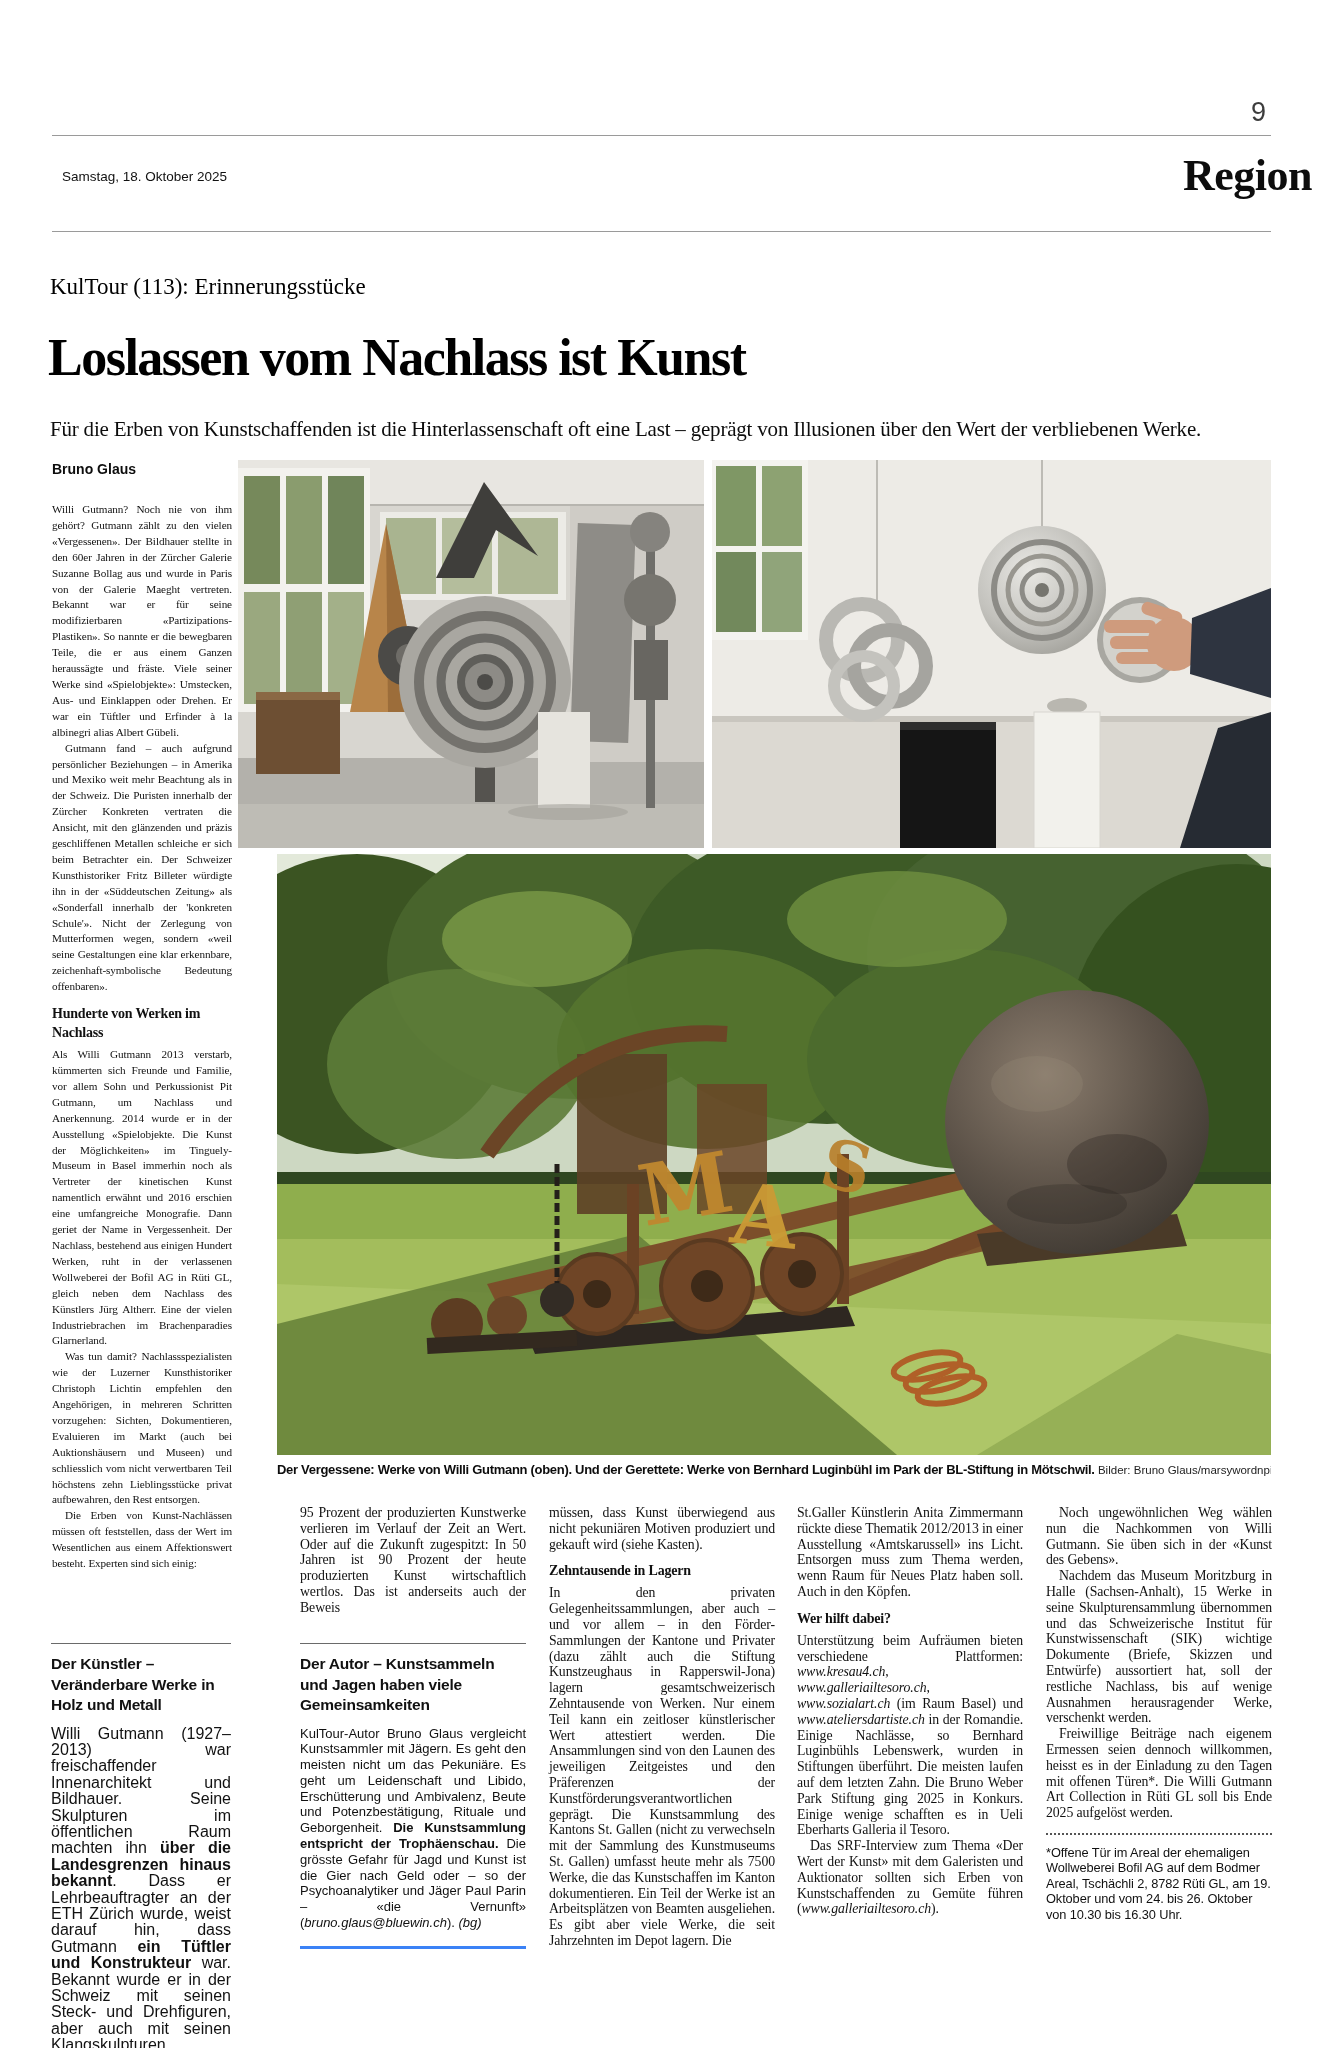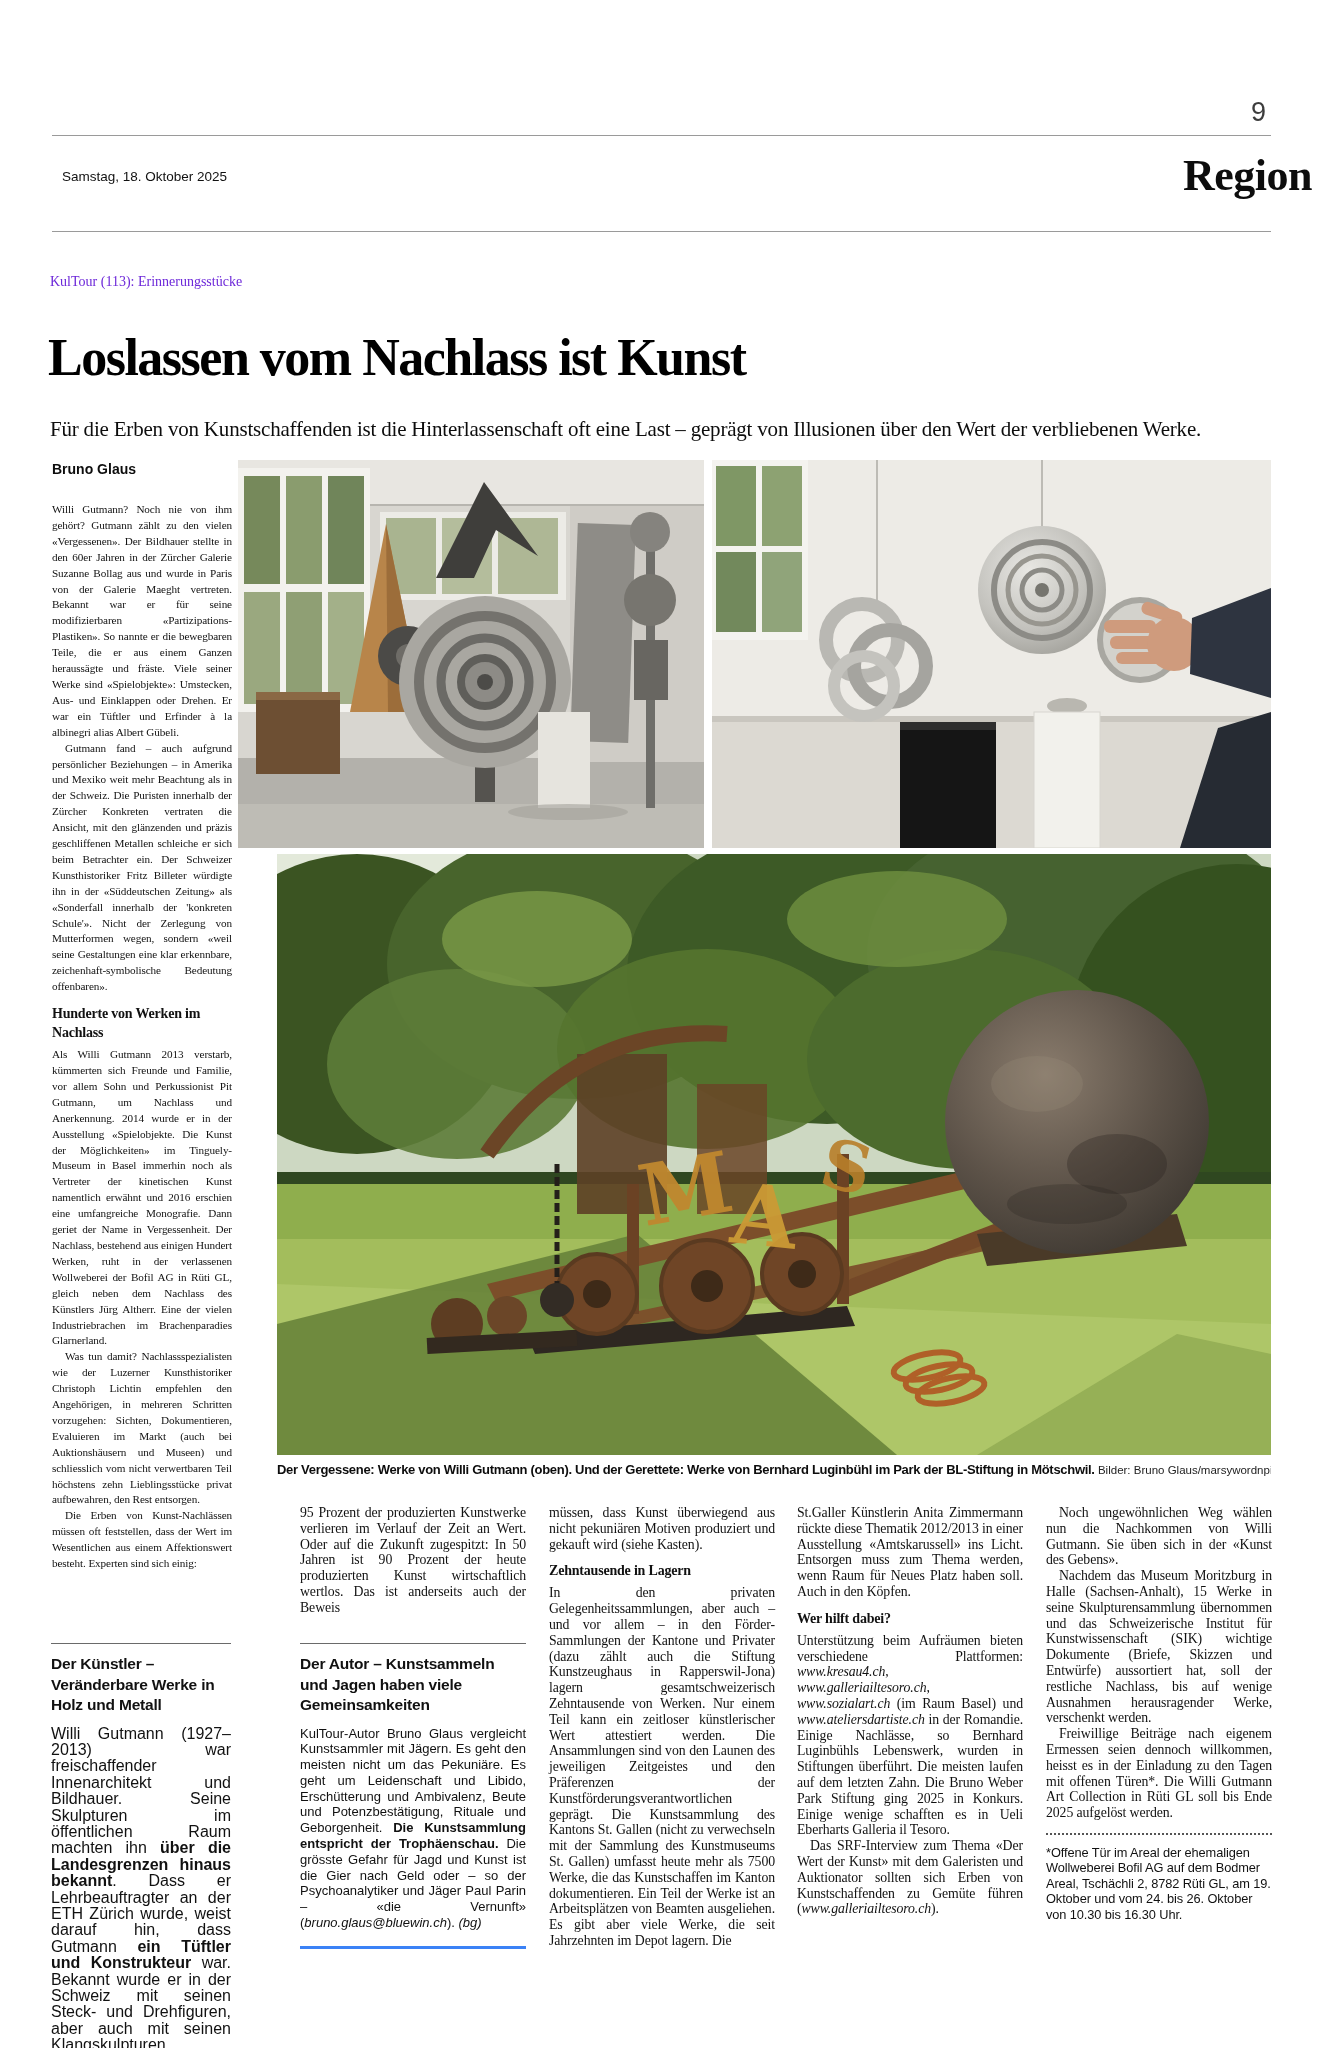--- a/index.html
+++ b/index.html
@@ -13,7 +13,7 @@
   .date{position:absolute;left:62px;top:169px;font-family:"Liberation Sans",sans-serif;font-size:13.5px;color:#111;}
   .section{position:absolute;top:150px;left:0;width:1271px;text-align:right;font-size:44px;font-weight:700;letter-spacing:-0.5px;color:#0d0d0d;padding-left:41px;}
 
-  .kicker{position:absolute;left:50px;top:274px;font-size:14px;color:#6d28d9;}
+  .kicker{position:absolute;left:50px;top:274px;font-size:23px;color:#000000;}
   .headline{position:absolute;left:48px;top:328px;margin:0;font-size:52px;font-weight:700;letter-spacing:-1.5px;color:#000;white-space:nowrap;}
   .subhead{position:absolute;left:50px;top:417px;width:1219px;font-size:21px;letter-spacing:-0.2px;color:#0d0d0d;white-space:nowrap;}
   .byline{position:absolute;left:52px;top:461px;font-family:"Liberation Sans",sans-serif;font-weight:700;font-size:14px;color:#0d0d0d;}

